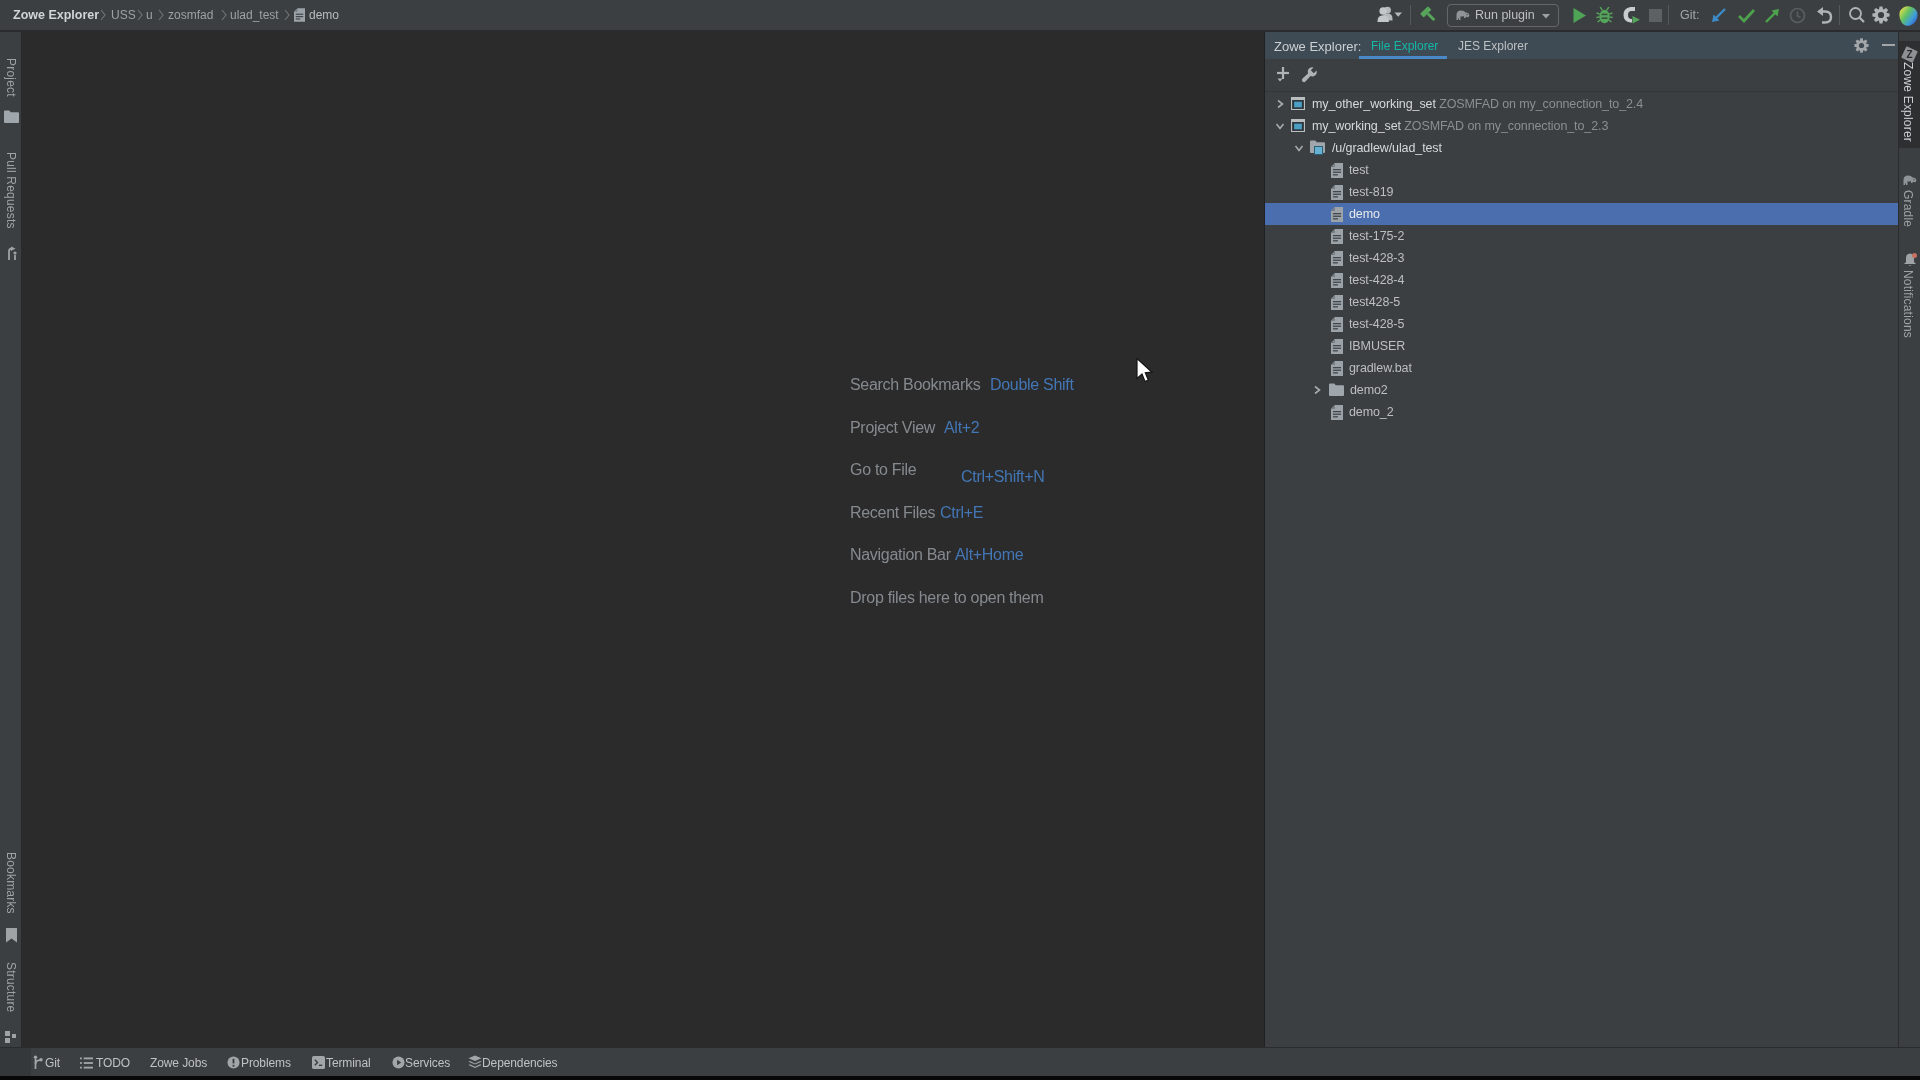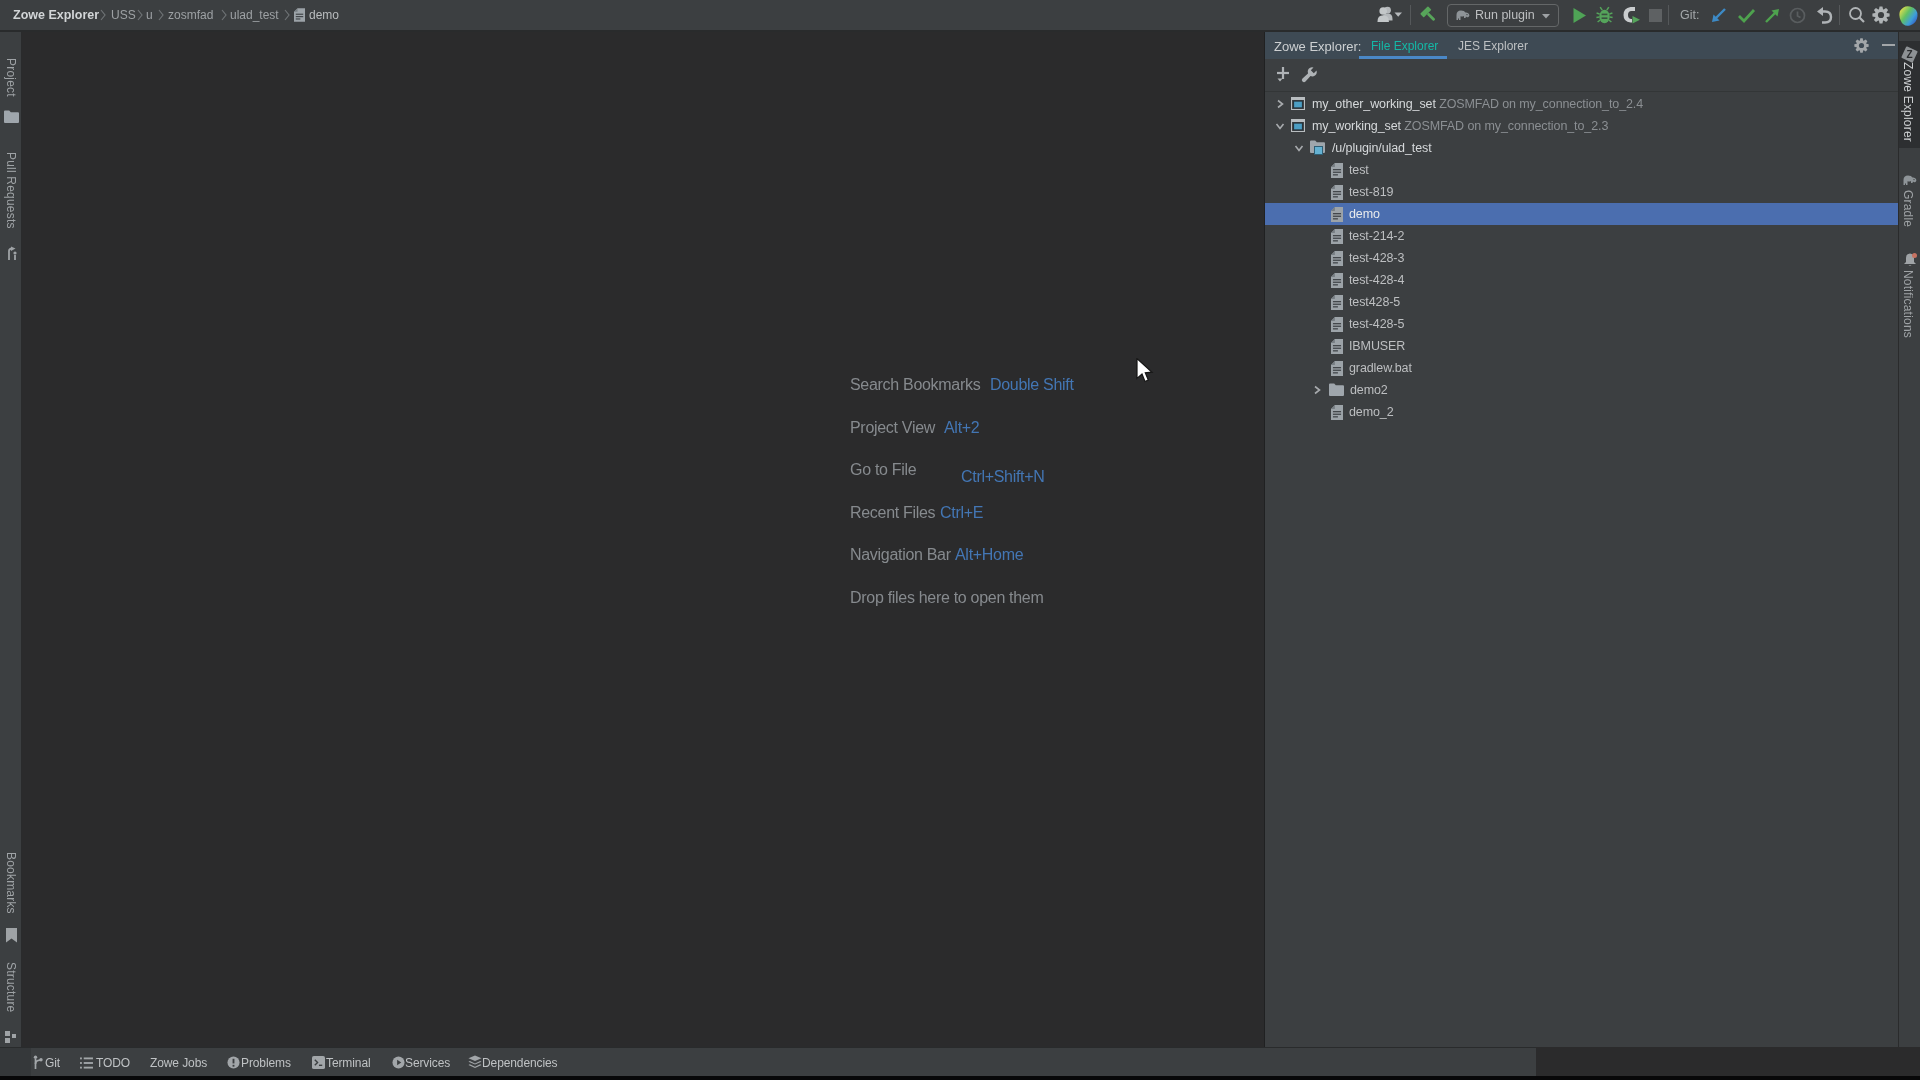--- a/index.html
+++ b/index.html
@@ -274,7 +274,7 @@
     <svg class="abs" style="left:49px; top:9px" width="9" height="9" viewBox="0 0 9 9">
         <rect x="0.5" y="0.5" width="8" height="8" fill="#64B1D2" stroke="#2F5E74" stroke-width="1"></rect>
       </svg>
-    <div class="tlab" style="left:67px; color:#D6D9DB;">/u/plugin/ulad_test</div>
+    <div class="tlab" style="left:67px; color:#D6D9DB;">/u/gradlew/ulad_test</div>
   </div>
   <div class="trow" style="top:127px;">
     <svg class="abs" style="left:66px; top:4px" width="12" height="15">

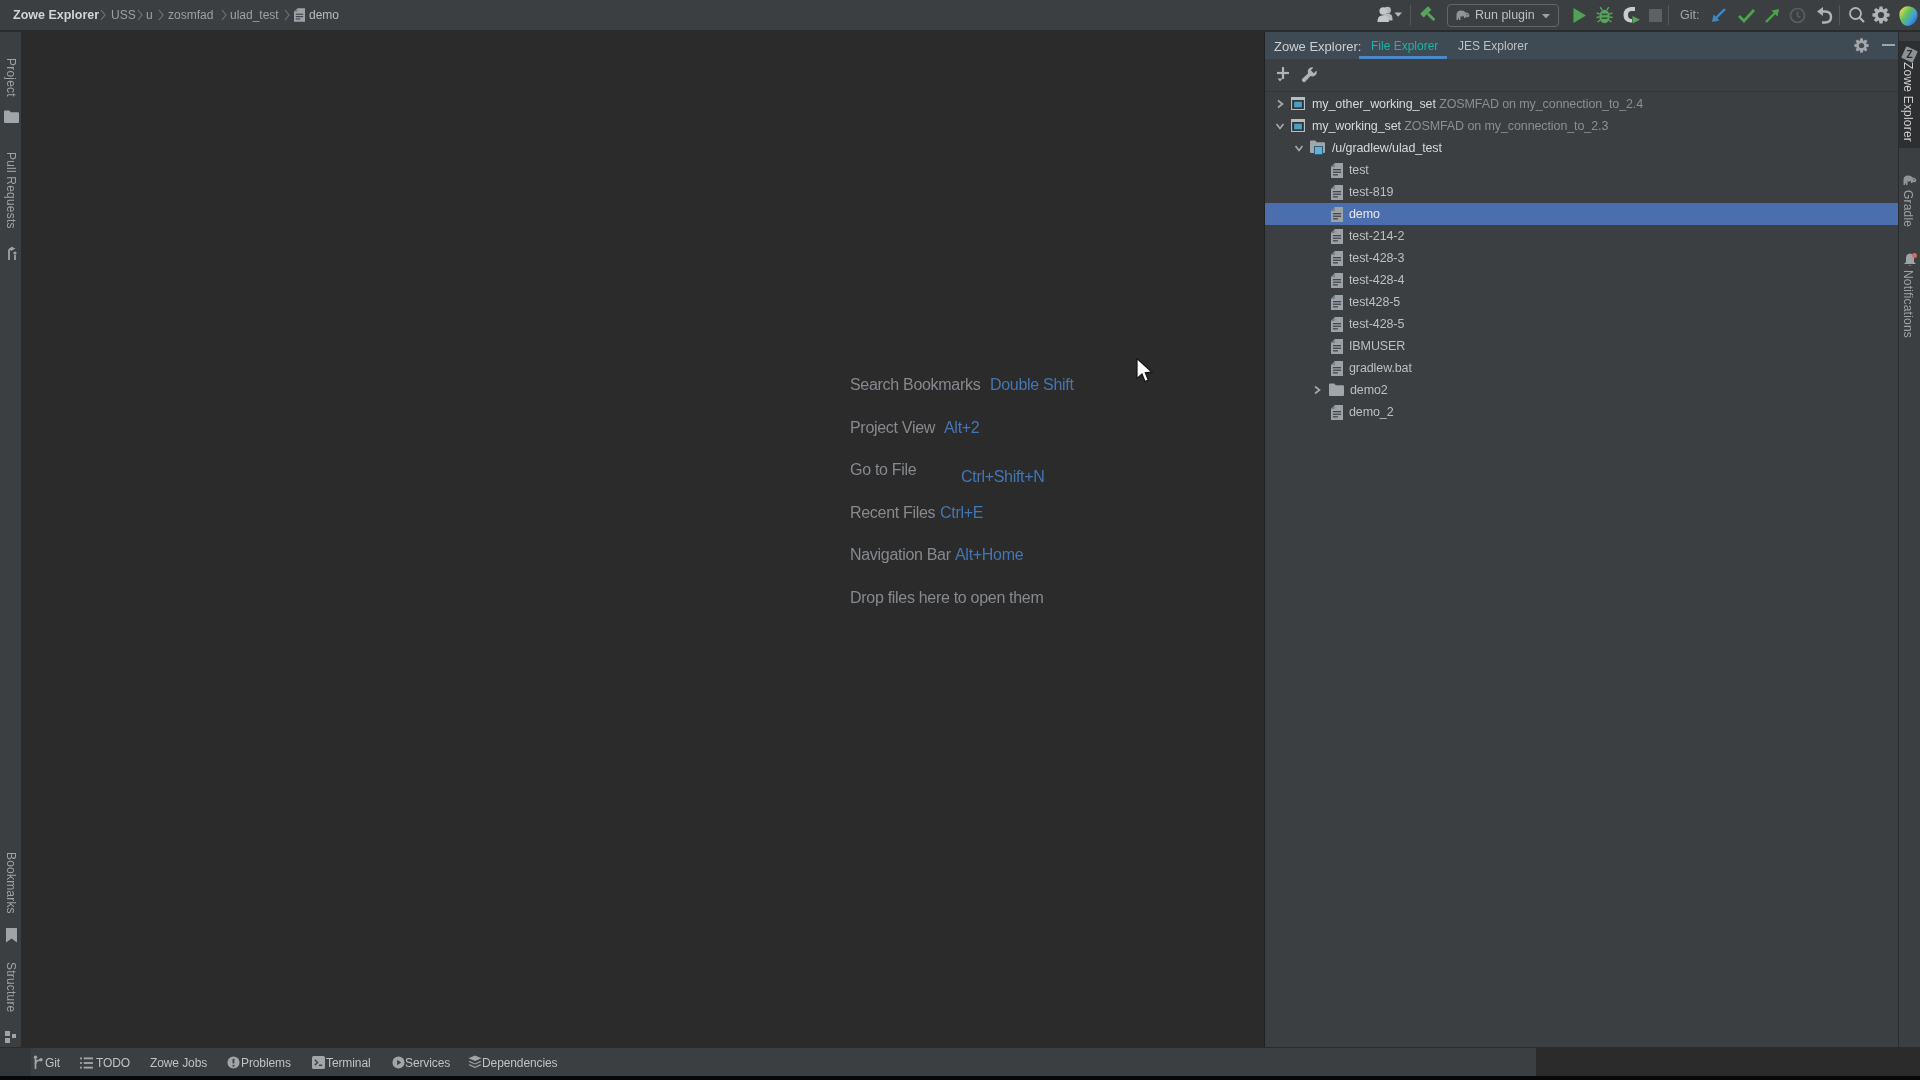--- a/index.html
+++ b/index.html
@@ -298,7 +298,7 @@
     <svg class="abs" style="left:66px; top:4px" width="12" height="15">
         <use href="#doc"></use>
       </svg>
-    <div class="tlab" style="left:84px;">test-214-2</div>
+    <div class="tlab" style="left:84px;">test-175-2</div>
   </div>
   <div class="trow" style="top:215px;">
     <svg class="abs" style="left:66px; top:4px" width="12" height="15">

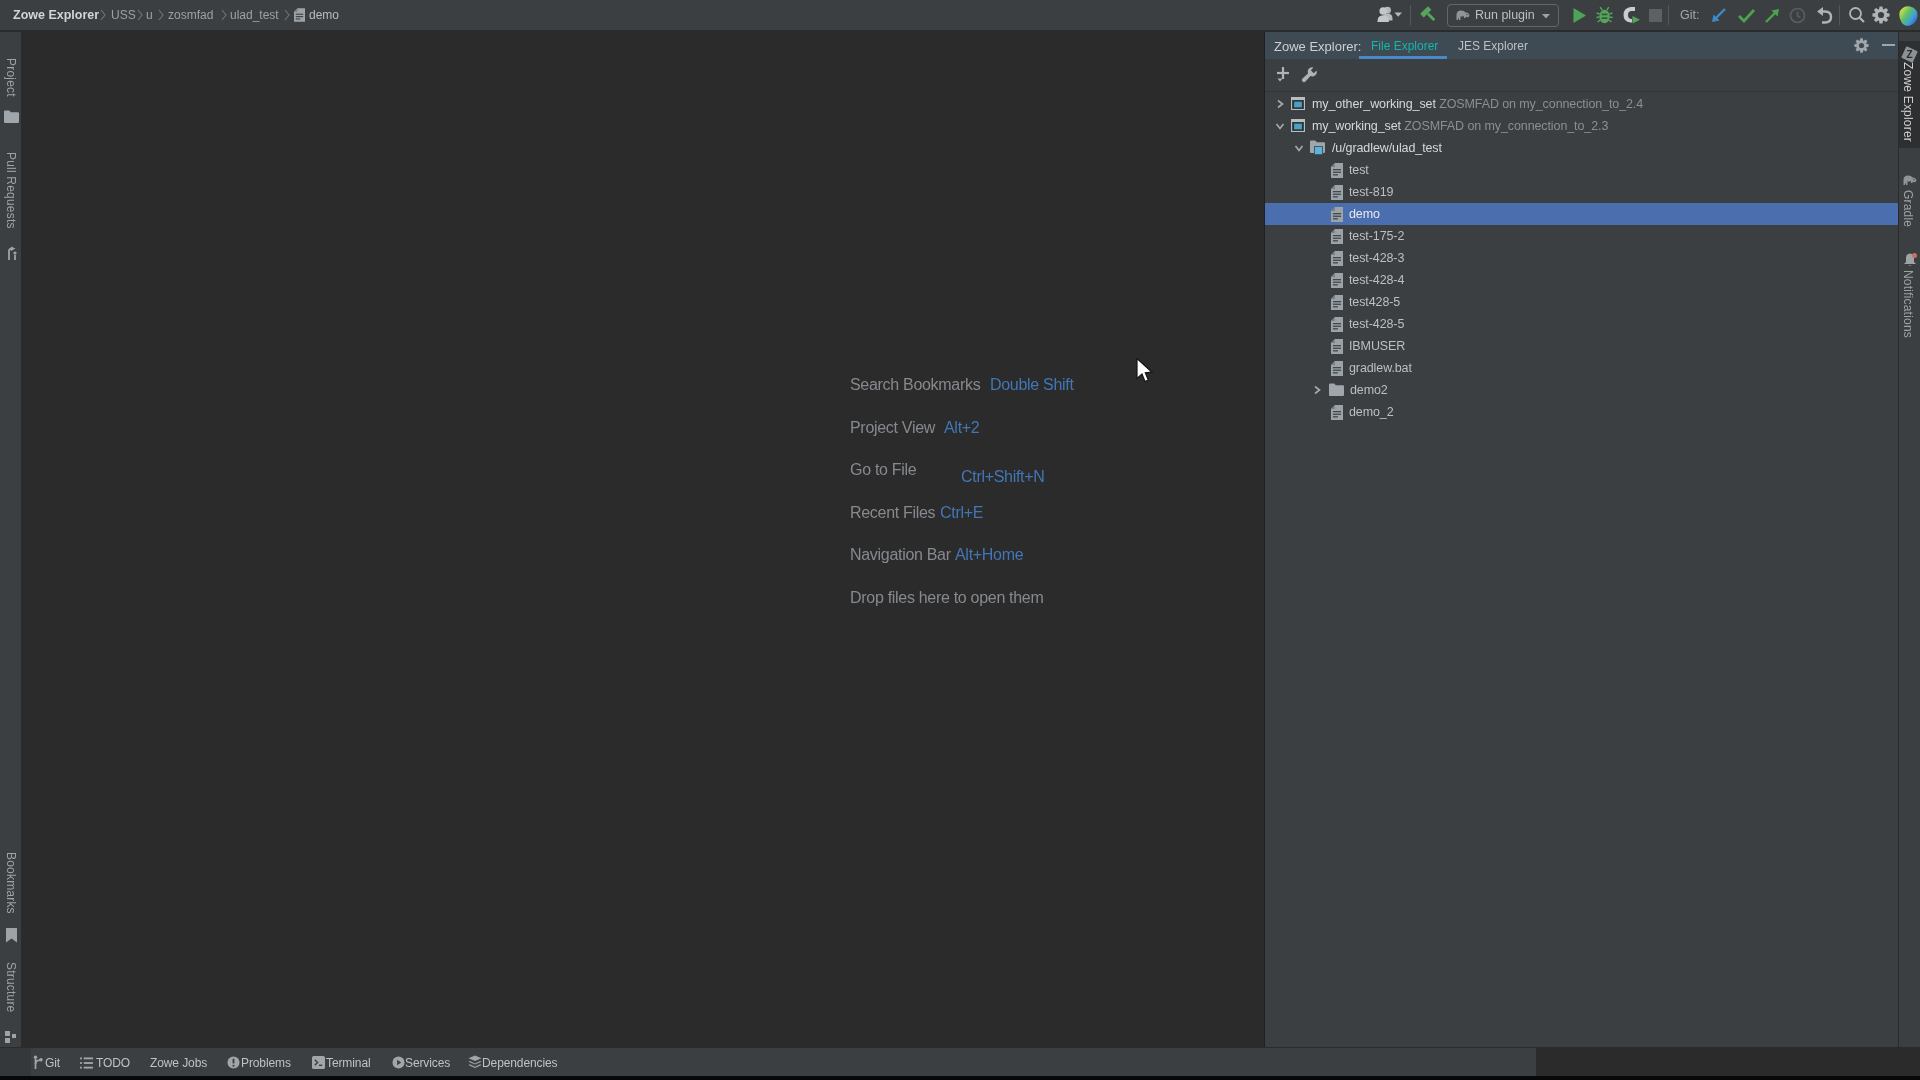--- a/index.html
+++ b/index.html
@@ -11,7 +11,7 @@
 #editor { position:absolute; left:23px; top:32px; width:1241px; height:1015px; background:#2B2B2C; }
 #rpanel { position:absolute; left:1264px; top:32px; width:634px; height:1015px; background:#3C3F41; border-left:1px solid #202122; }
 #rstripe { position:absolute; left:1898px; top:32px; width:22px; height:1015px; background:#3C3F41; border-left:1px solid #2A2B2C; }
-#statusbar { position:absolute; left:0; top:1047px; width:1536px; height:29px; background:#3C3F41; border-top:1px solid #292B2C; }
+#statusbar { position:absolute; left:0; top:1047px; width:1920px; height:29px; background:#3C3F41; border-top:1px solid #292B2C; }
 #bottomline { position:absolute; left:0; top:1076px; width:1920px; height:4px; background:#080809; }
 .vtext { position:absolute; transform-origin:0 0; transform:rotate(90deg); white-space:nowrap; font-size:12px; line-height:14px; color:#9FA3A6; letter-spacing:0.2px; }
 .crumb { color:#9DA1A4; font-size:12px; }

